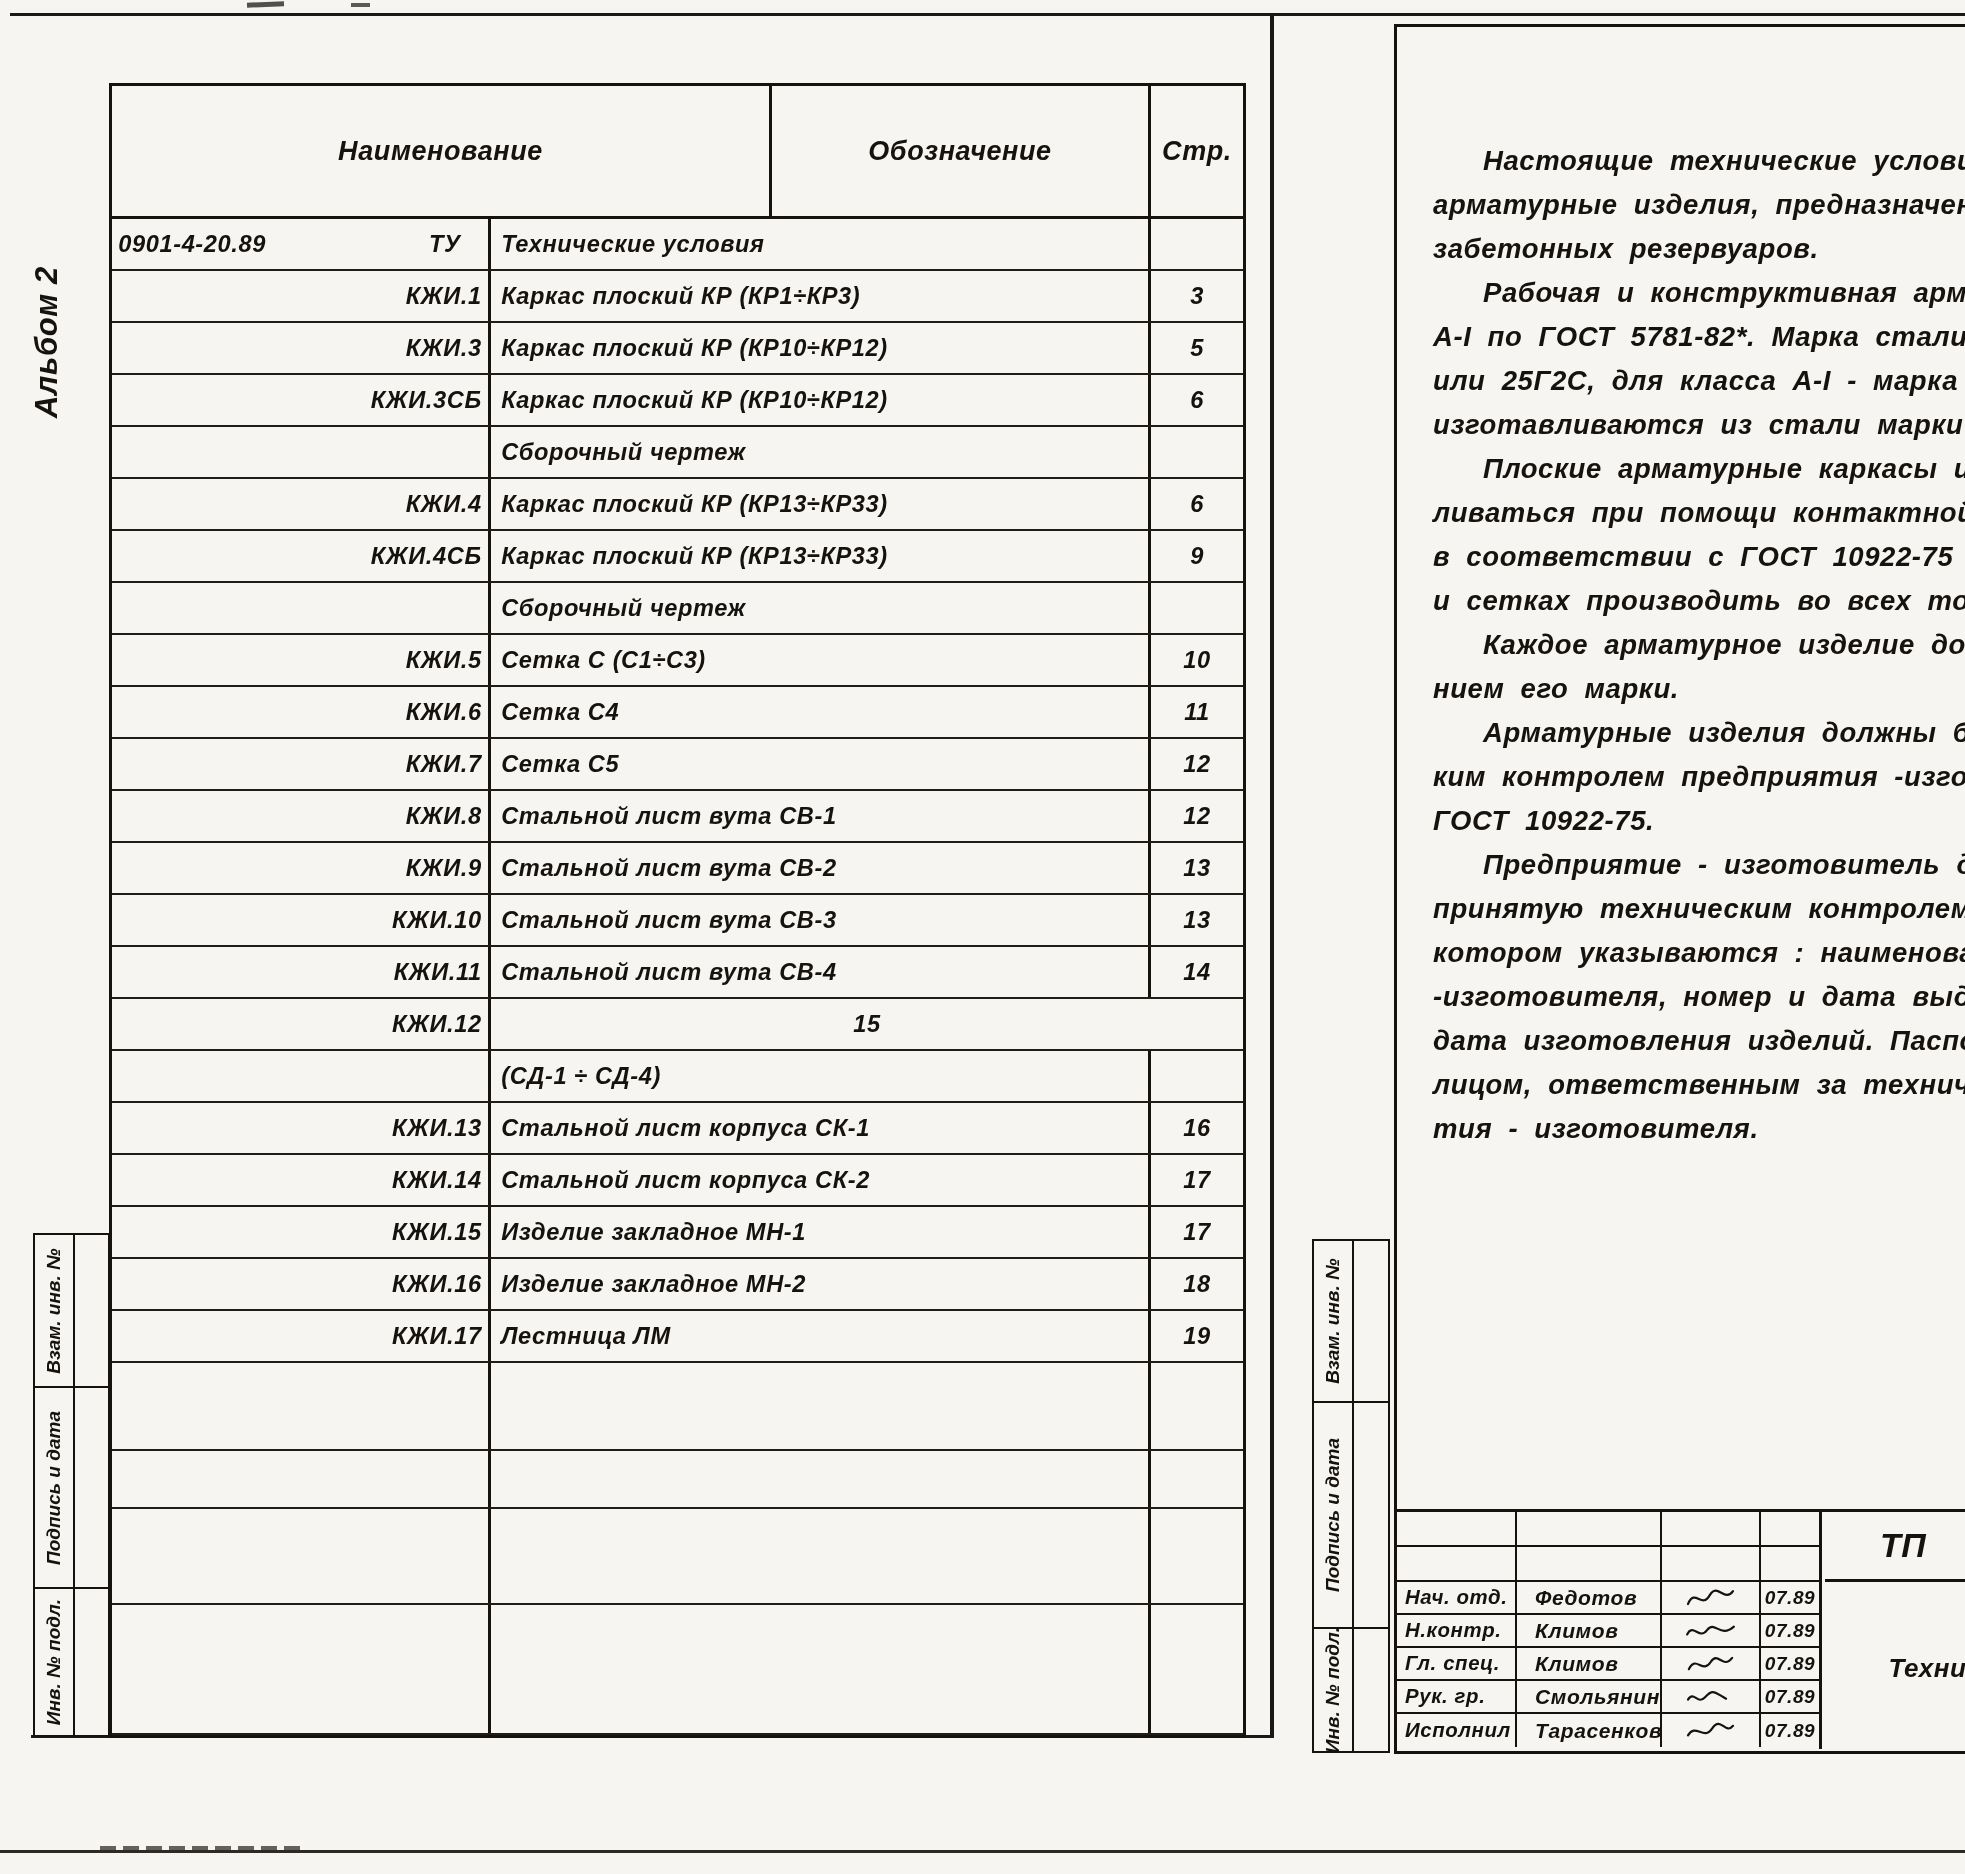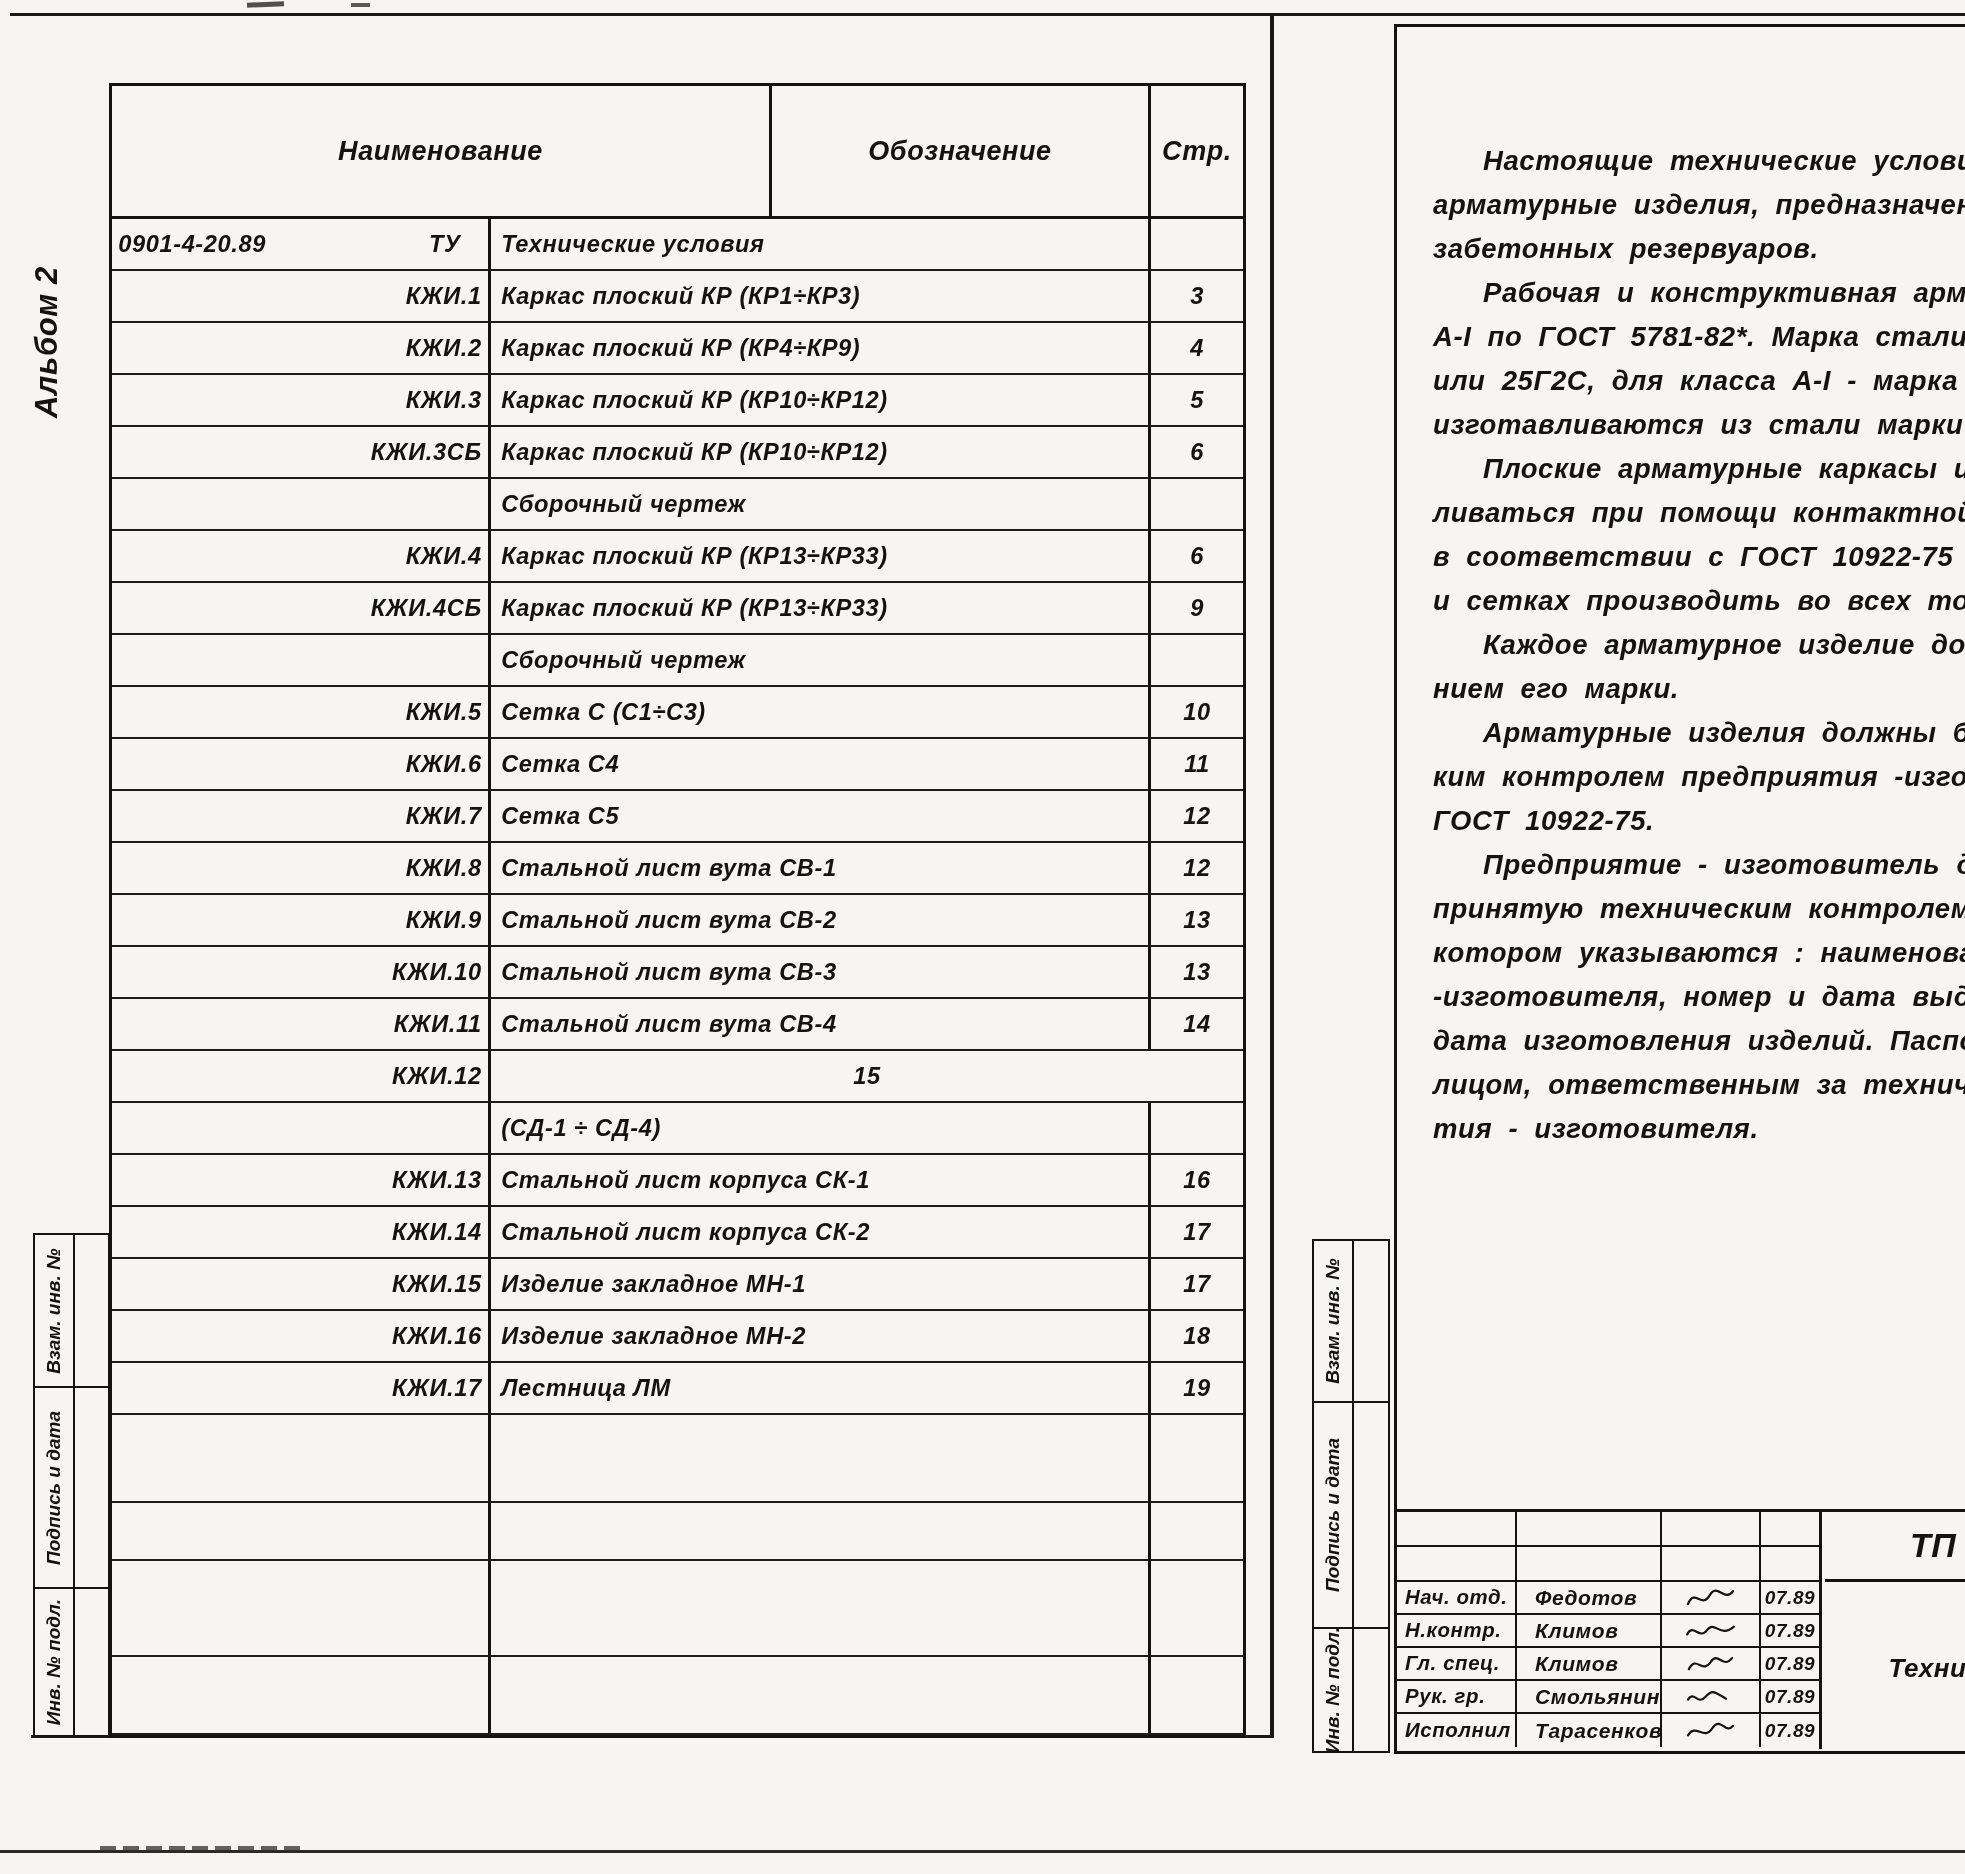--- a/index.html
+++ b/index.html
@@ -102,11 +102,6 @@
           <div class="cell cell-d hand">КЖИ.1</div>
           <div class="cell cell-n hand">Каркас плоский КР (КР1÷КР3)</div>
           <div class="cell cell-p hand">3</div>
-        </div>
-        <div class="trow">
-          <div class="cell cell-d hand">КЖИ.2</div>
-          <div class="cell cell-n hand">Каркас плоский КР (КР4÷КР9)</div>
-          <div class="cell cell-p hand">4</div>
         </div>
         <div class="trow">
           <div class="cell cell-d hand">КЖИ.3</div>

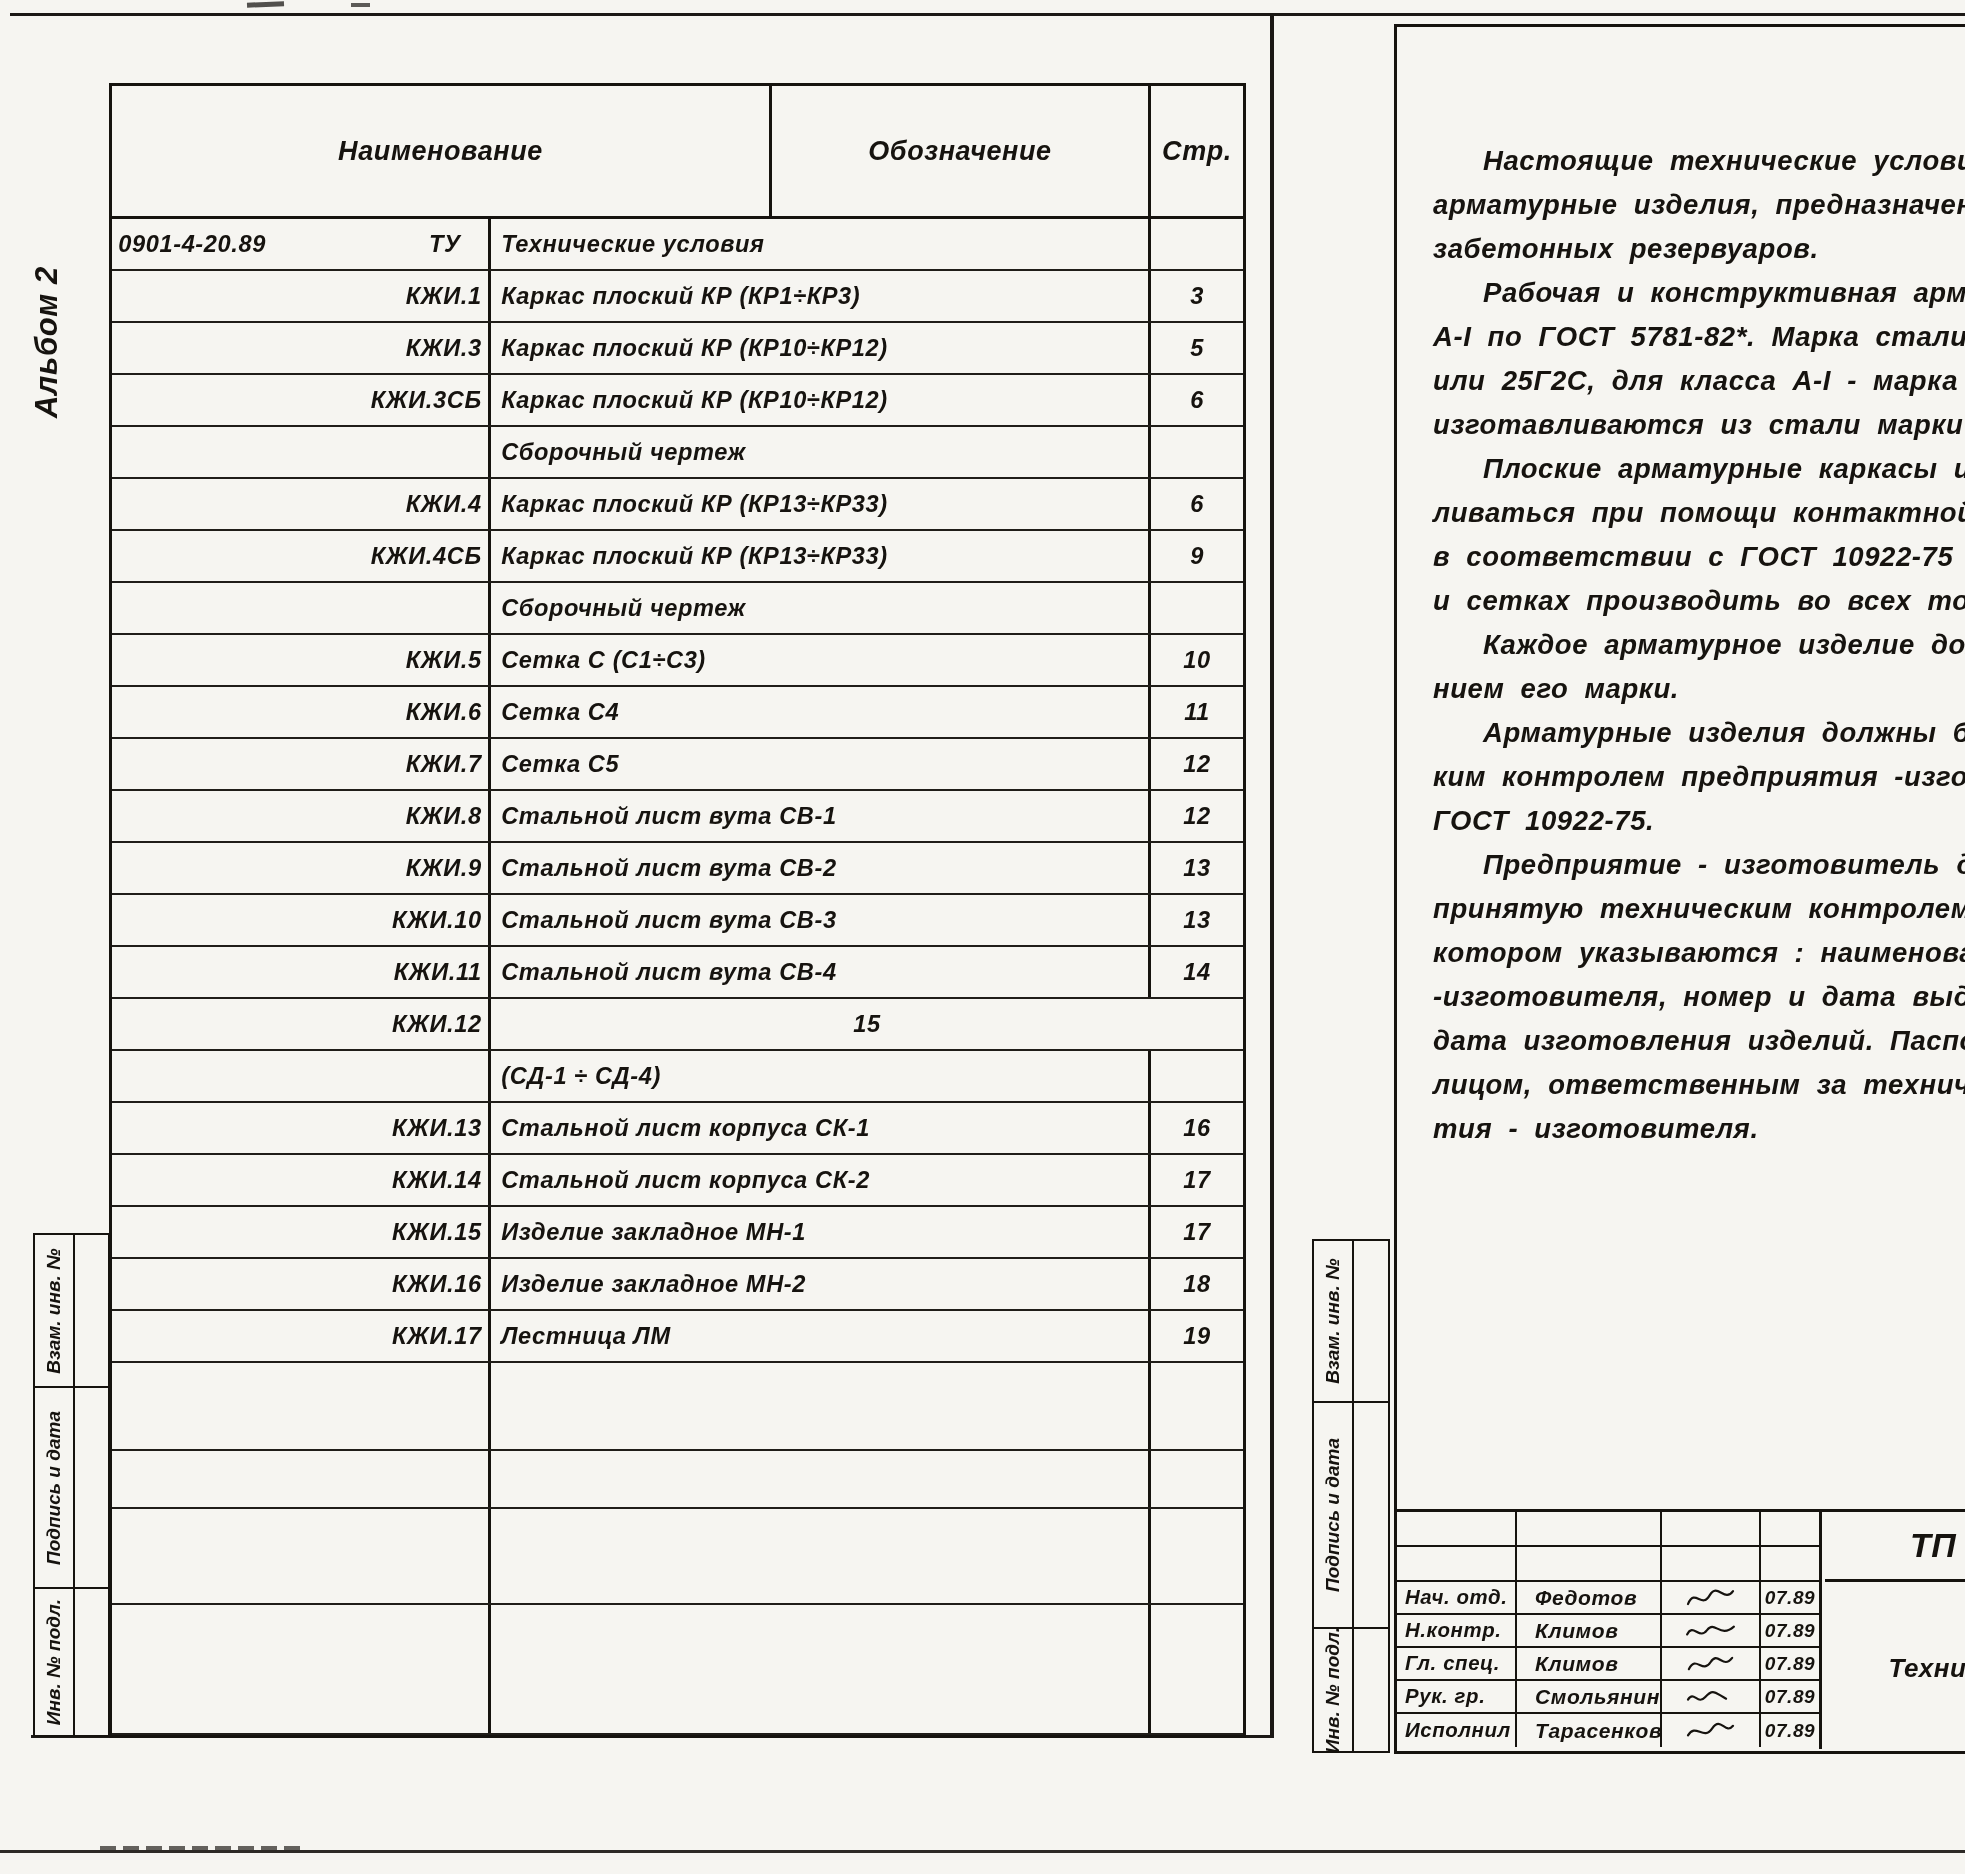--- a/index.html
+++ b/index.html
@@ -57,7 +57,7 @@
   .sc.date{flex:1 1 auto;border-right:none;justify-content:center;font-size:19px}
   #tb-code-row{position:absolute;left:428px;top:0;right:0;height:70px;border-bottom:3.1px solid #16130f;
     display:flex;align-items:center;font-size:34px}
-  #tb-code-row .pfx{margin-left:85px}
+  #tb-code-row .pfx{margin-left:55px}
   #tb-title-cell{position:absolute;left:428px;top:73px;width:419px;bottom:0;border-right:3.1px solid #16130f;
     display:flex;align-items:center;justify-content:center;font-size:26px;white-space:nowrap}
 

